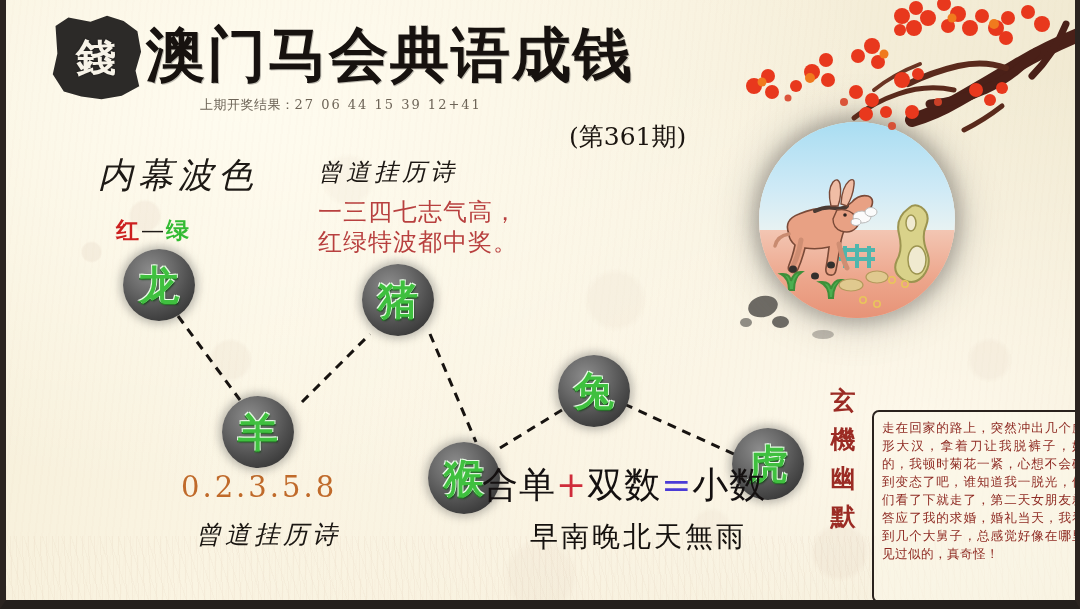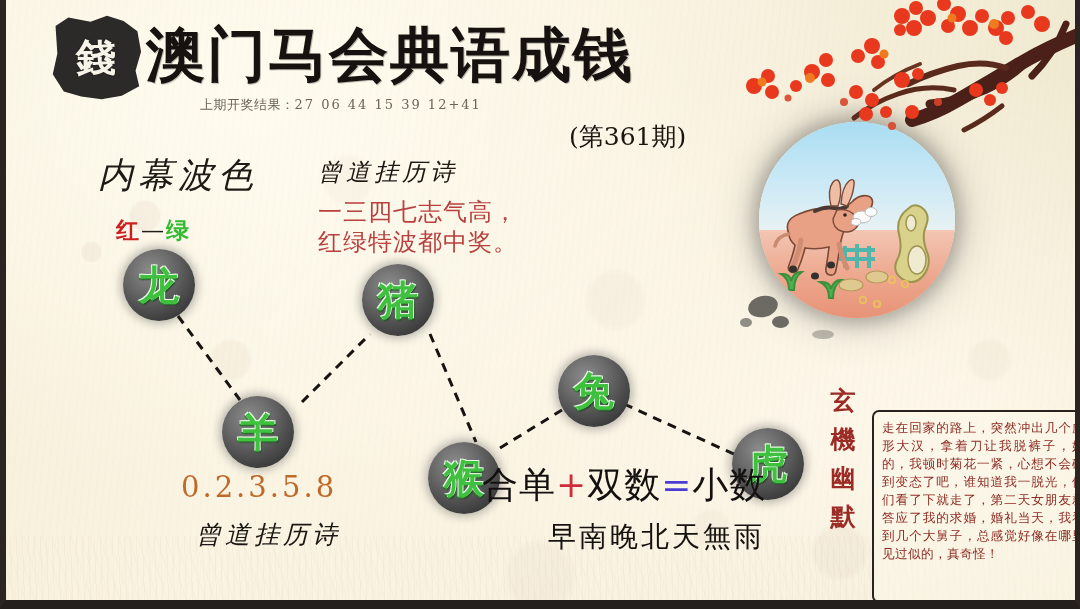--- a/index.html
+++ b/index.html
@@ -139,7 +139,7 @@
   #formula .eq{color:#4b3bd6;}
   #bottom-saying{
     position:absolute;left:524px;top:518px;font-size:28px;color:#15110e;
-    font-family:"DejaVu Serif","Liberation Serif",serif;letter-spacing:3px;white-space:nowrap;margin-left:18px;
+    font-family:"DejaVu Serif","Liberation Serif",serif;letter-spacing:3px;white-space:nowrap;
   }
 
   

